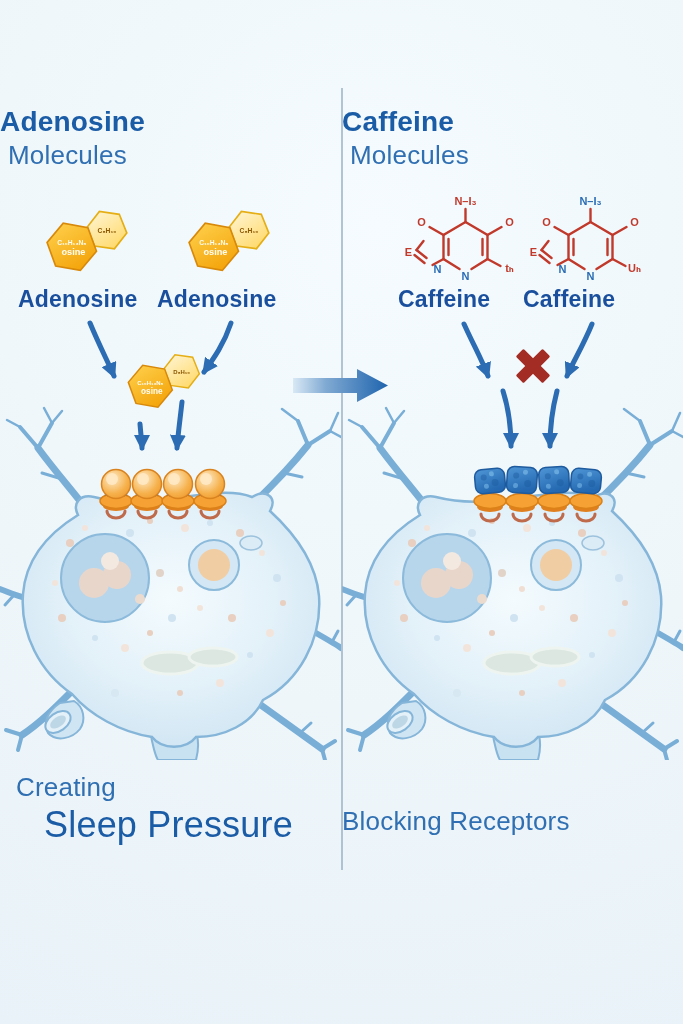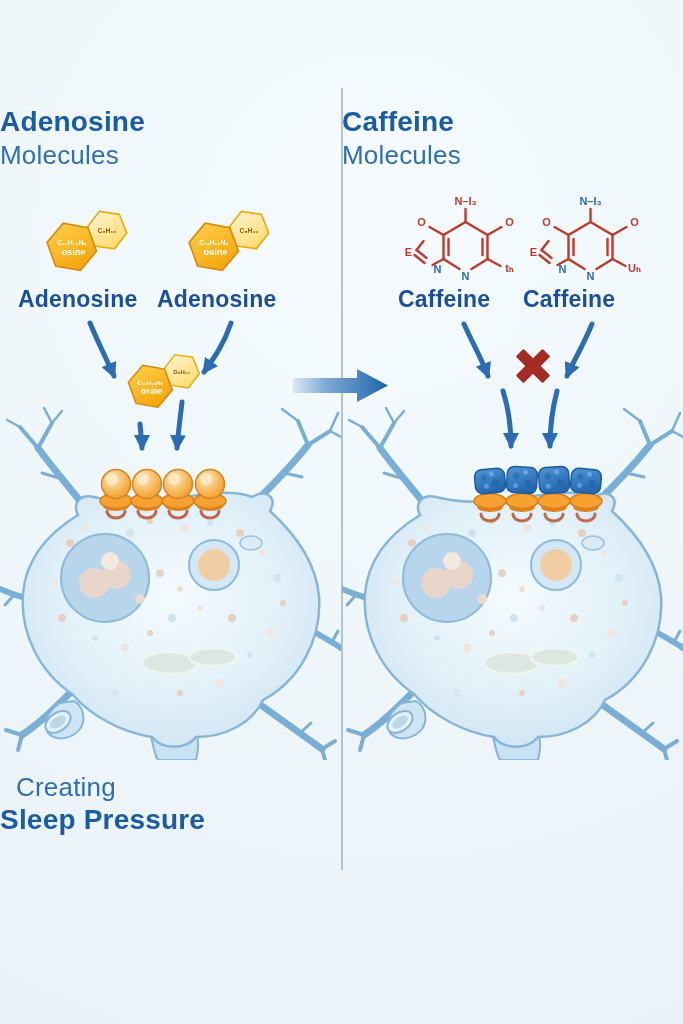--- a/index.html
+++ b/index.html
@@ -11,7 +11,7 @@
   .abs{position:absolute;}
   .txt{letter-spacing:.2px;}
   .title{font-size:28px;font-weight:bold;color:#1b5ca6;}
-  .subtitle{font-size:26px;font-weight:400;color:#2f6fb2;}
+  .subtitle{font-size:26px;font-weight:400;color:#2f6fb2;padding-left:8px;}
   .mol-label{font-size:23px;font-weight:bold;color:#194f9c;}
   .cap-reg{font-size:26px;font-weight:400;color:#2f6fb2;}
   .cap-bold{font-size:28px;font-weight:bold;color:#1b5ca6;}

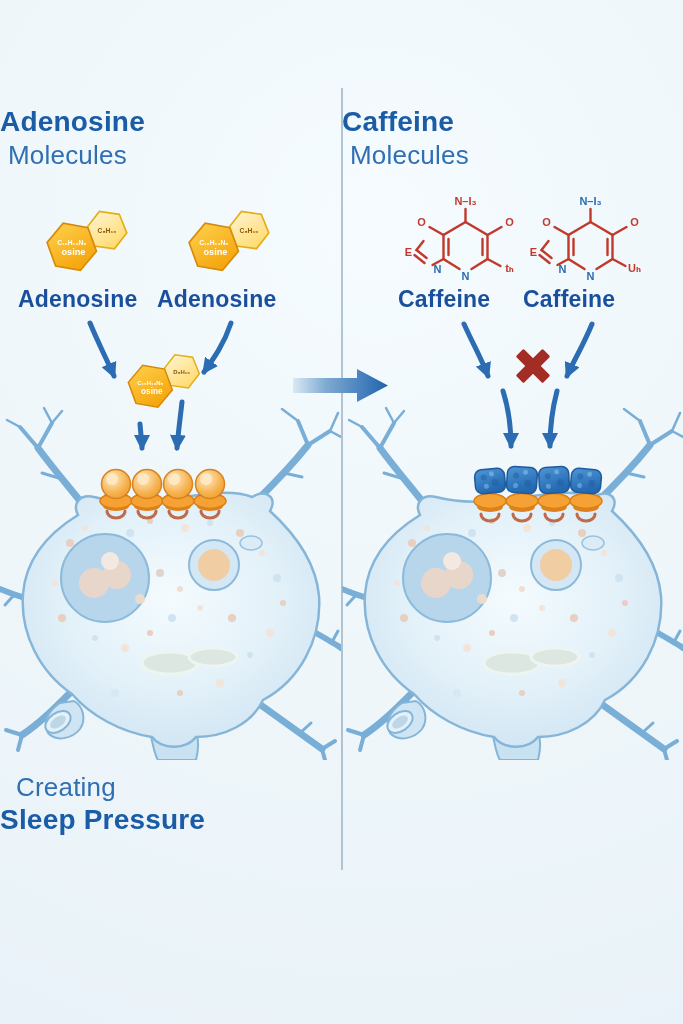--- a/index.html
+++ b/index.html
@@ -14,7 +14,7 @@
   .subtitle{font-size:26px;font-weight:400;color:#2f6fb2;padding-left:8px;}
   .mol-label{font-size:23px;font-weight:bold;color:#194f9c;}
   .cap-reg{font-size:26px;font-weight:400;color:#2f6fb2;}
-  .cap-bold{font-size:28px;font-weight:bold;color:#1b5ca6;}
+  .cap-bold{font-size:36px;font-weight:normal;color:#1b5ca6;margin-left:44px;}
   svg{display:block;}
   .hex-main-sup{font-size:8px;font-weight:bold;fill:#fffdf4;}
   .hex-main{font-size:11px;font-weight:bold;fill:#fffdf4;}

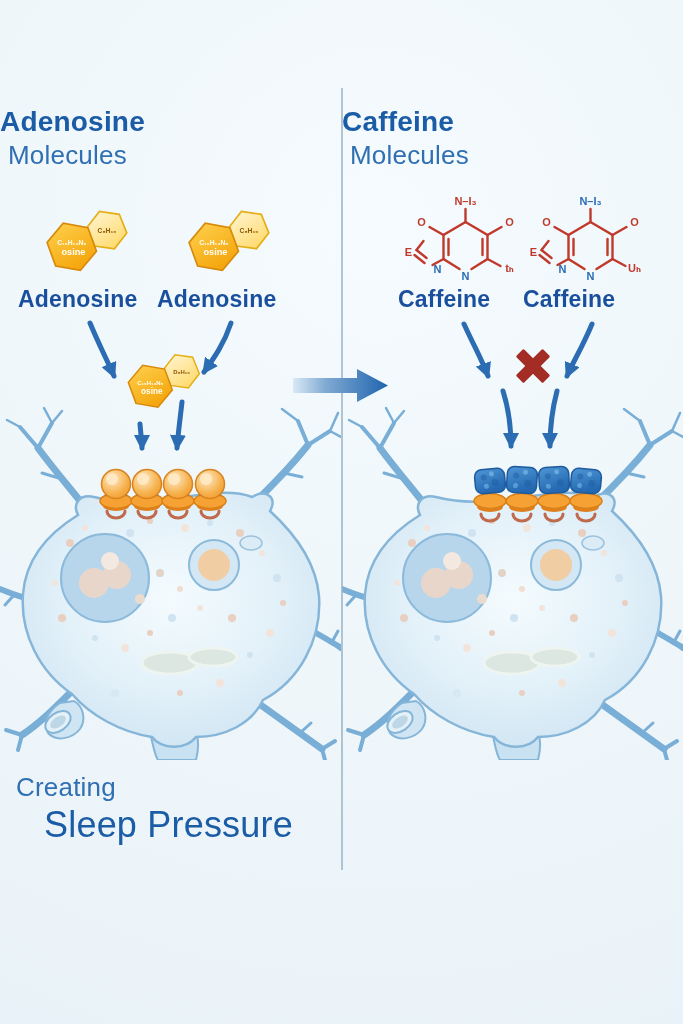--- a/index.html
+++ b/index.html
@@ -226,6 +226,7 @@
 
   <div class="abs txt cap-reg" style="left:16px;top:772px;width:341px;">Creating</div>
   <div class="abs txt cap-bold" style="left:0;top:804px;width:341px;">Sleep Pressure</div>
+  <div class="abs txt cap-reg" style="left:342px;top:806px;width:341px;">Blocking Receptors</div>
 
   <svg class="abs" style="left:40px;top:202px;" width="92" height="78" viewBox="0 0 110 90">
     <defs>

